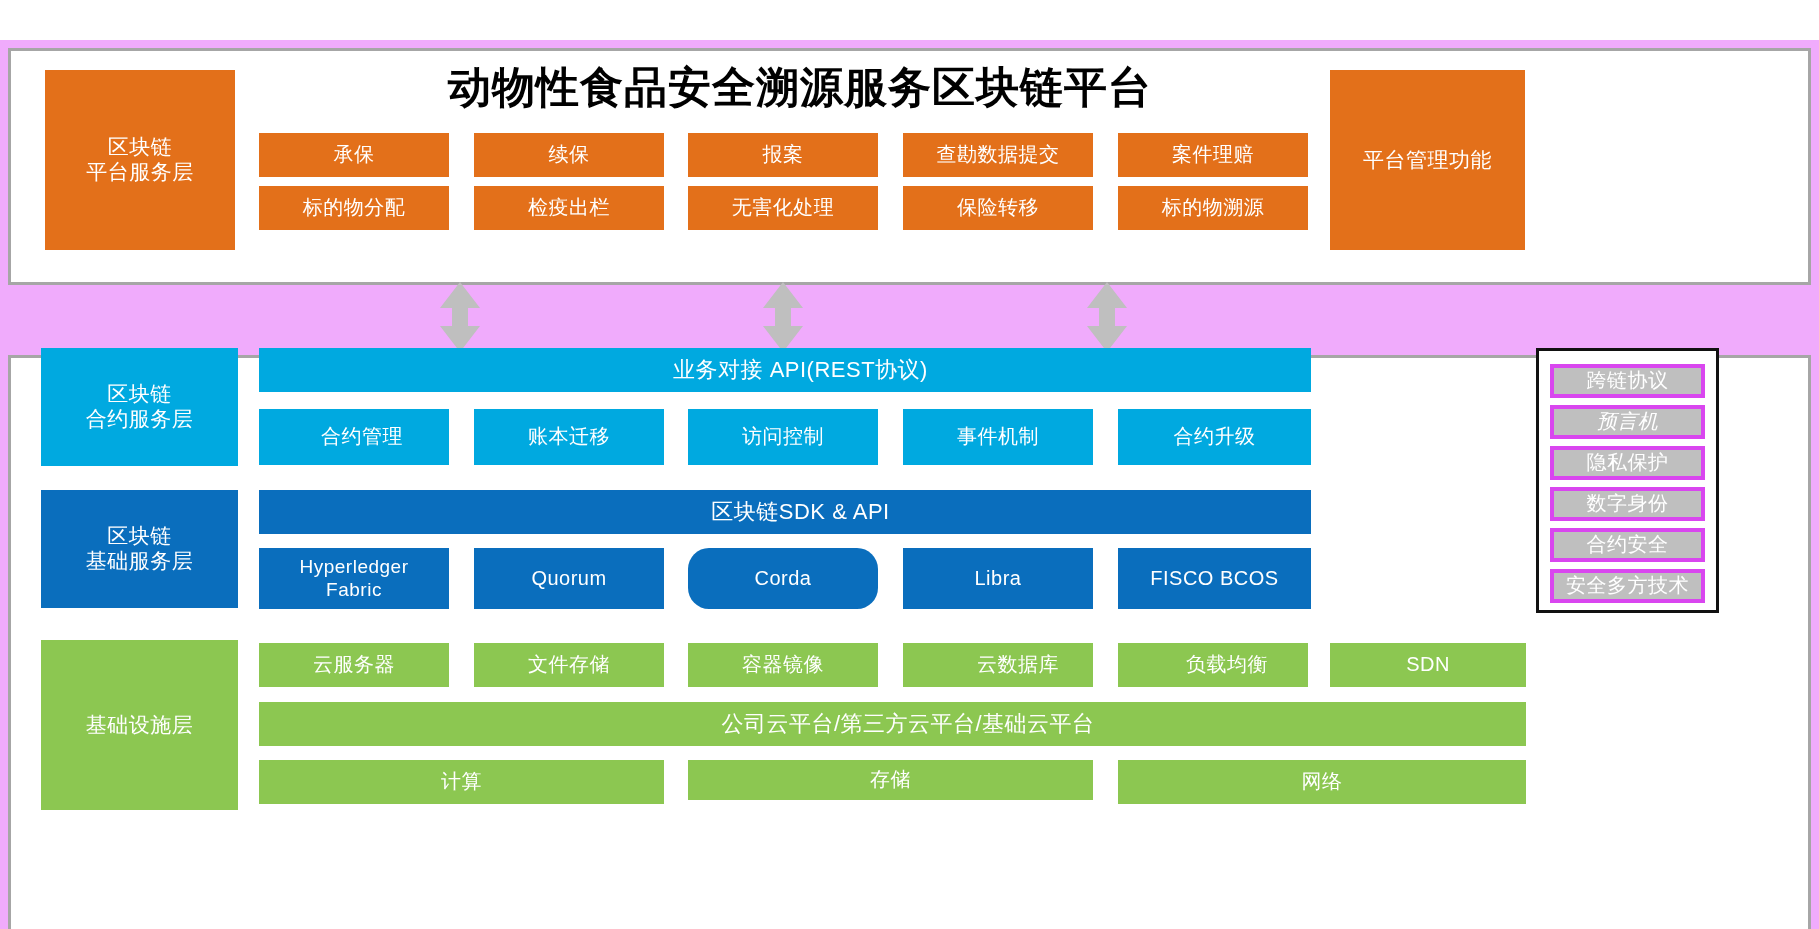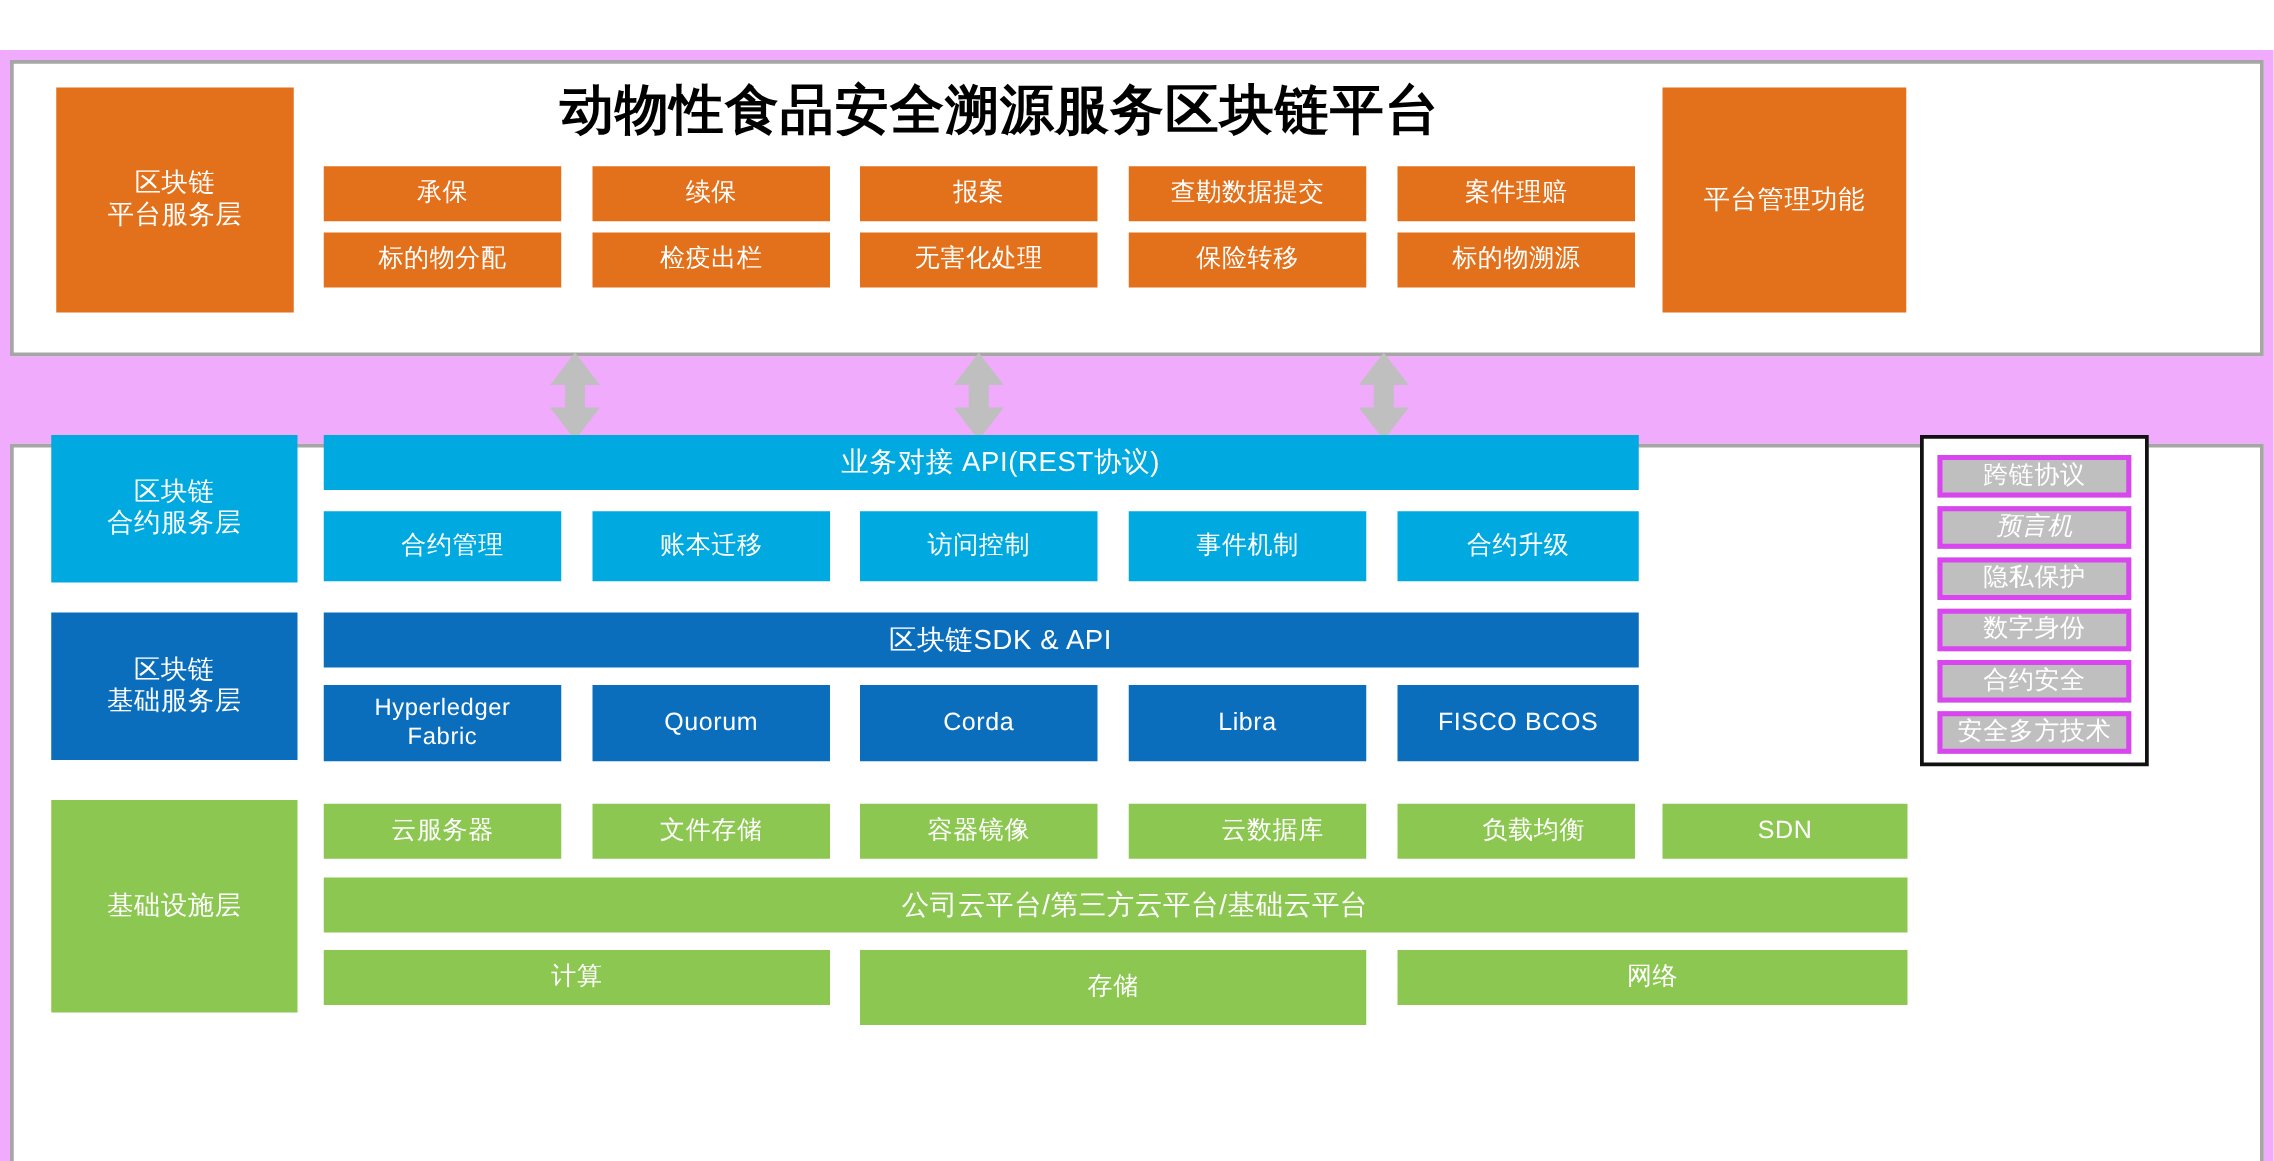--- a/index.html
+++ b/index.html
@@ -125,7 +125,7 @@
     <span>Fabric</span>
   </div>
   <div class="box blue" style="left:474px;top:508px;width:190px;height:61px;">Quorum</div>
-  <div class="box blue" style="left:688px;top:508px;width:190px;height:61px;">Corda</div>
+  <div class="box blue" style="left:688px;top:508px;width:190px;height:61px;border-radius:21px;">Corda</div>
   <div class="box blue" style="left:903px;top:508px;width:190px;height:61px;">Libra</div>
   <div class="box blue" style="left:1118px;top:508px;width:193px;height:61px;">FISCO BCOS</div>
 

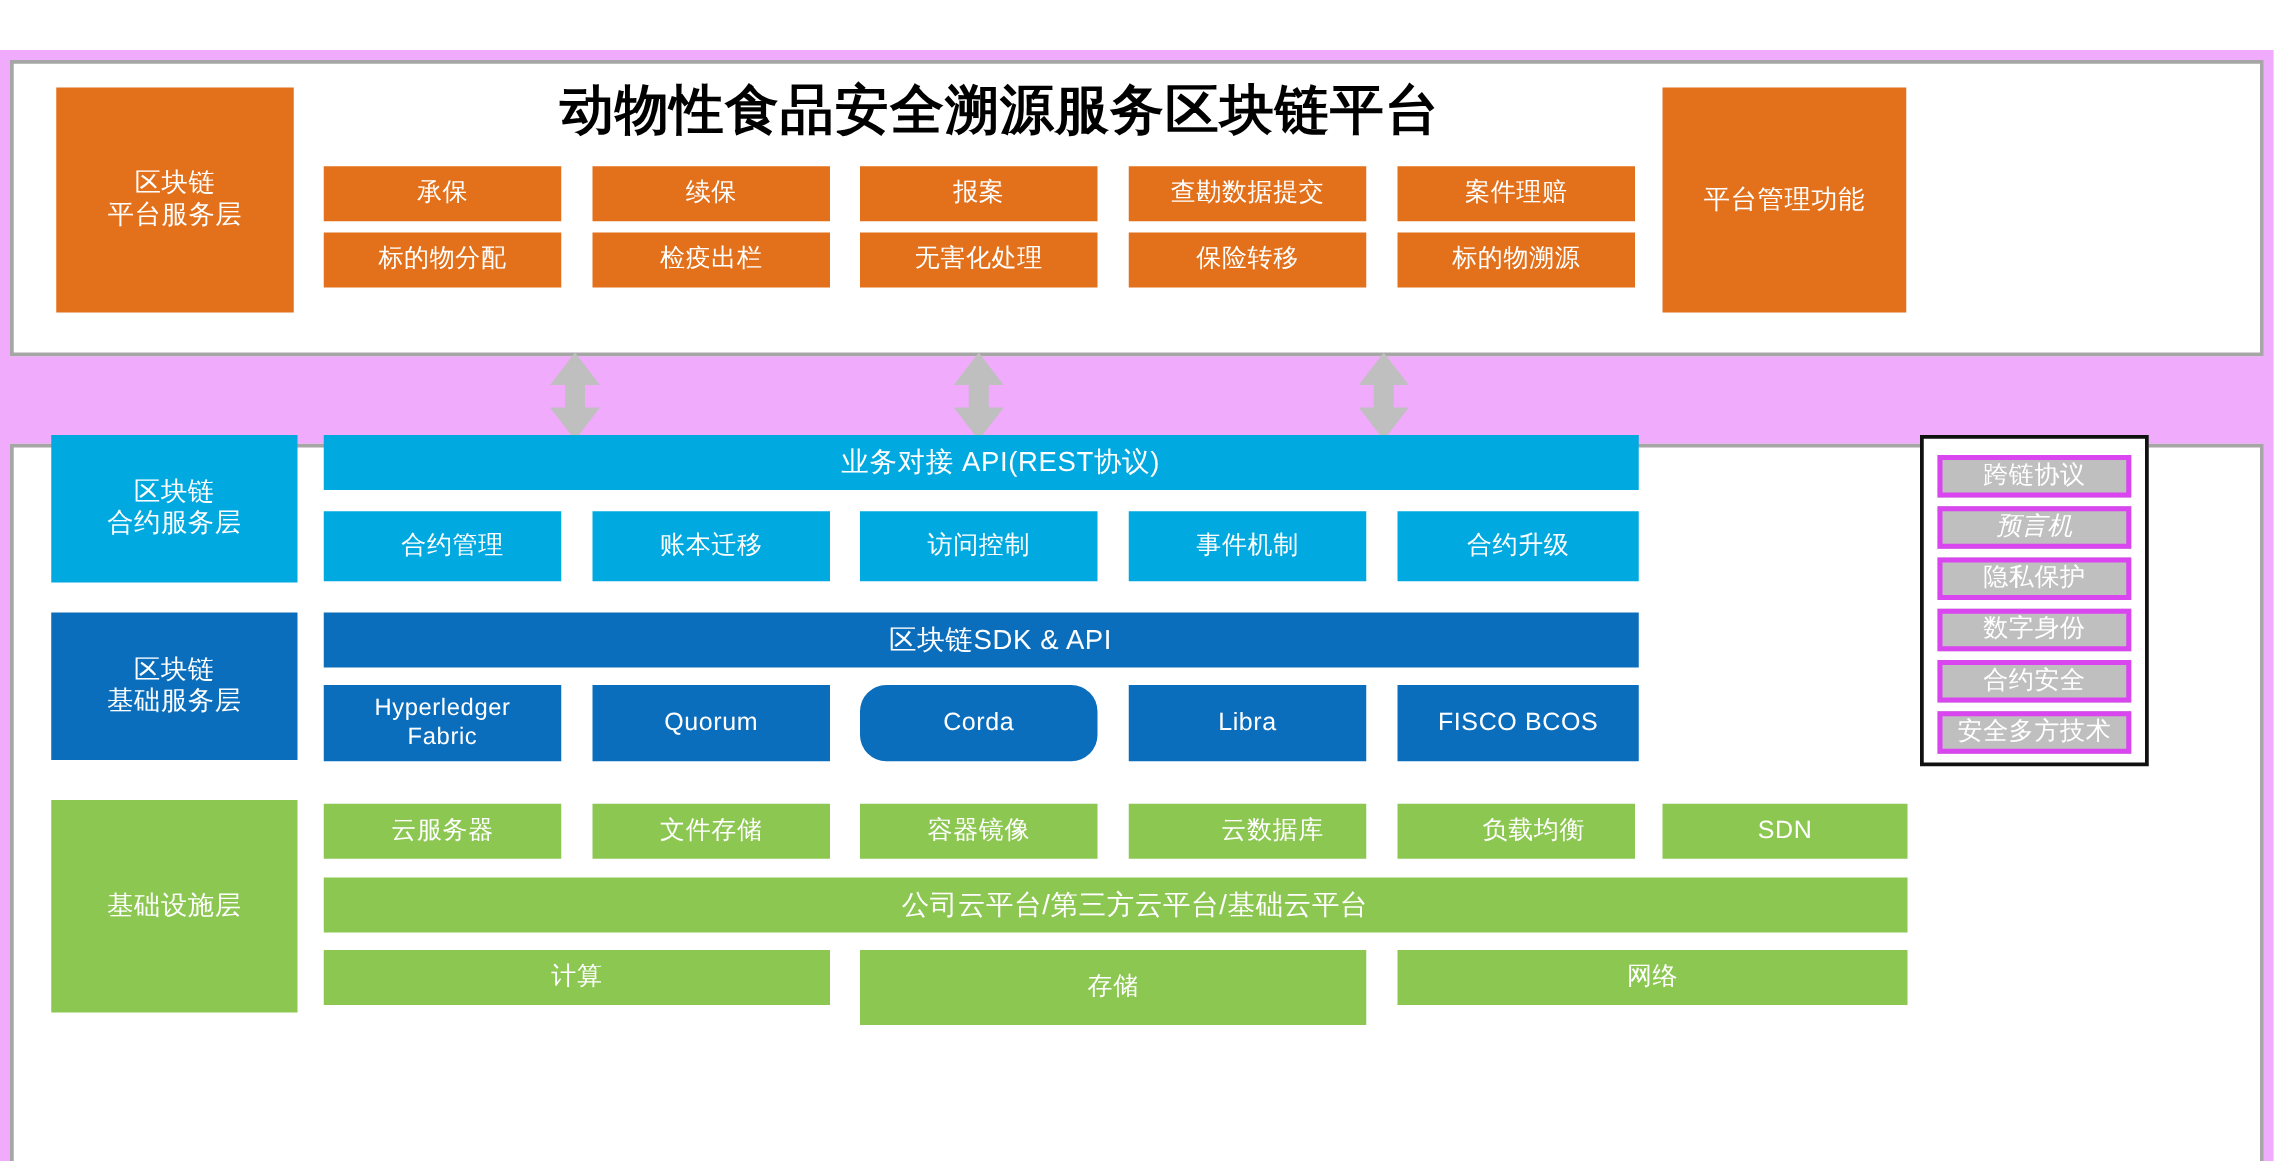--- a/index.html
+++ b/index.html
@@ -141,7 +141,7 @@
   <div class="box green wide-title" style="left:259px;top:662px;width:1267px;height:44px;">公司云平台/第三方云平台/基础云平台</div>
 
   <div class="box green" style="left:259px;top:720px;width:405px;height:44px;">计算</div>
-  <div class="box green" style="left:688px;top:720px;width:405px;height:60px;">存储</div>
+  <div class="box green" style="left:688px;top:720px;width:405px;height:40px;">存储</div>
   <div class="box green" style="left:1118px;top:720px;width:408px;height:44px;">网络</div>
 
   <div id="side-panel"></div>

